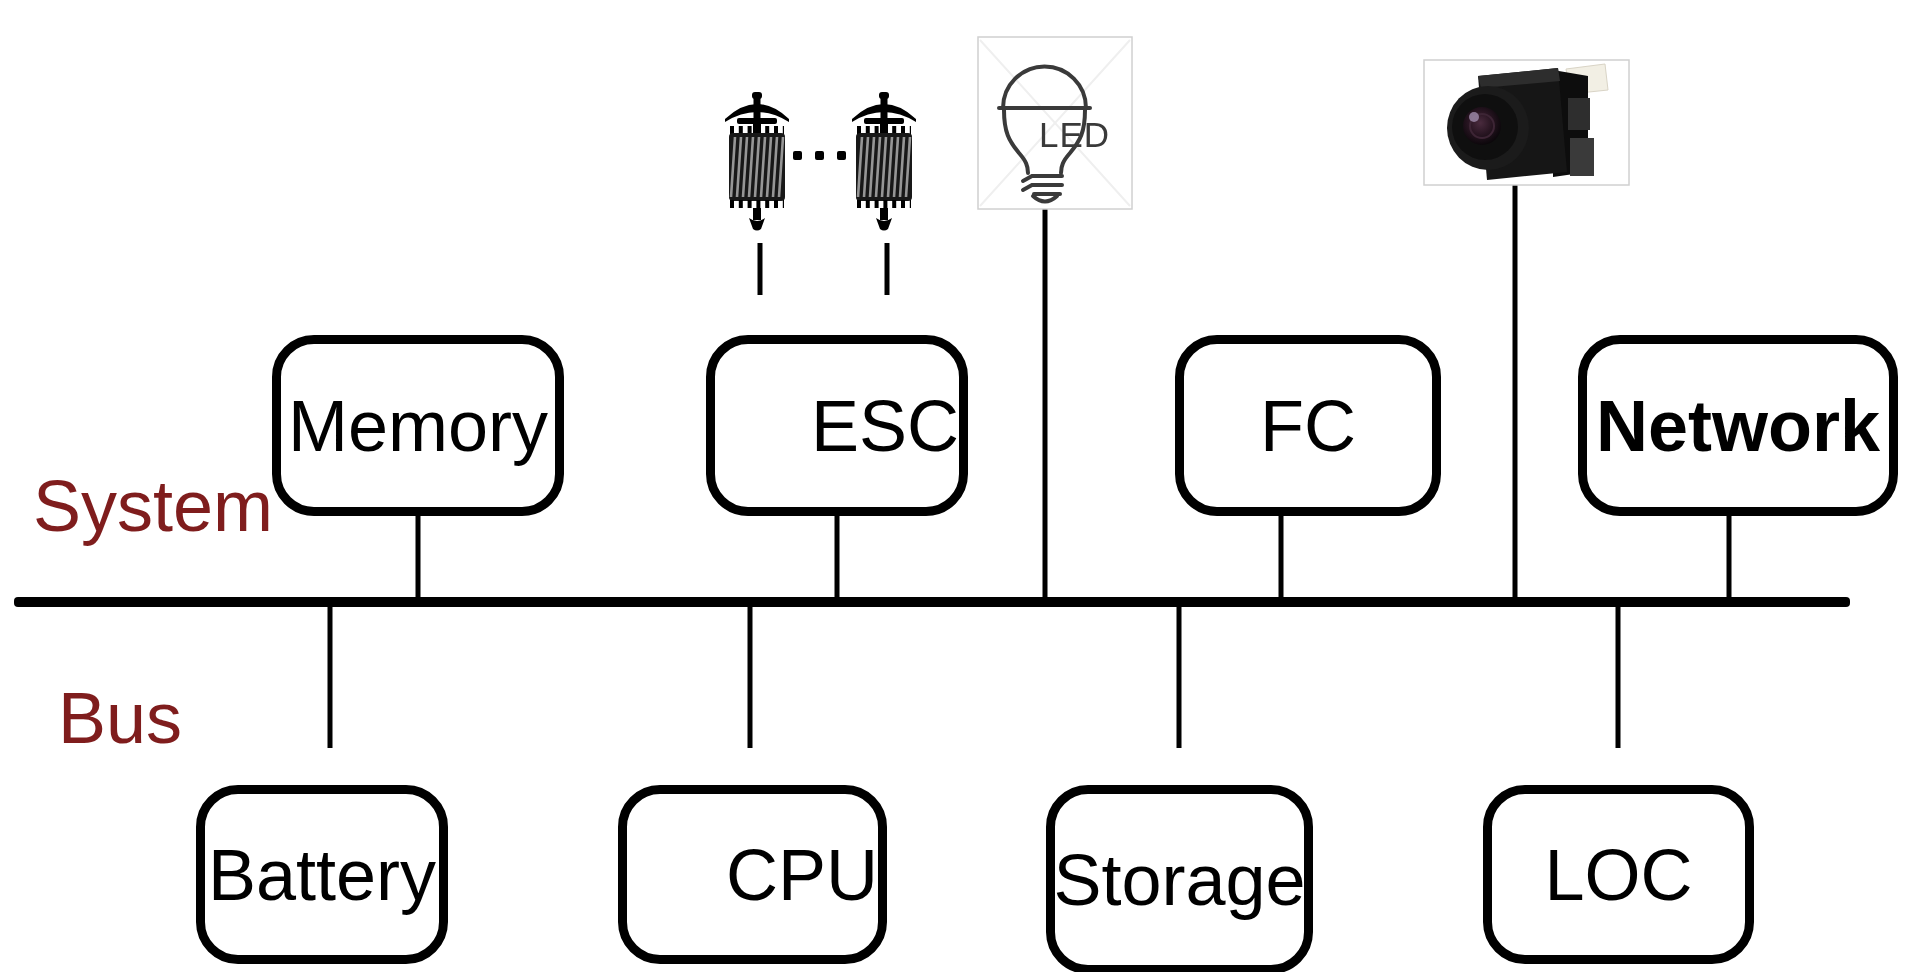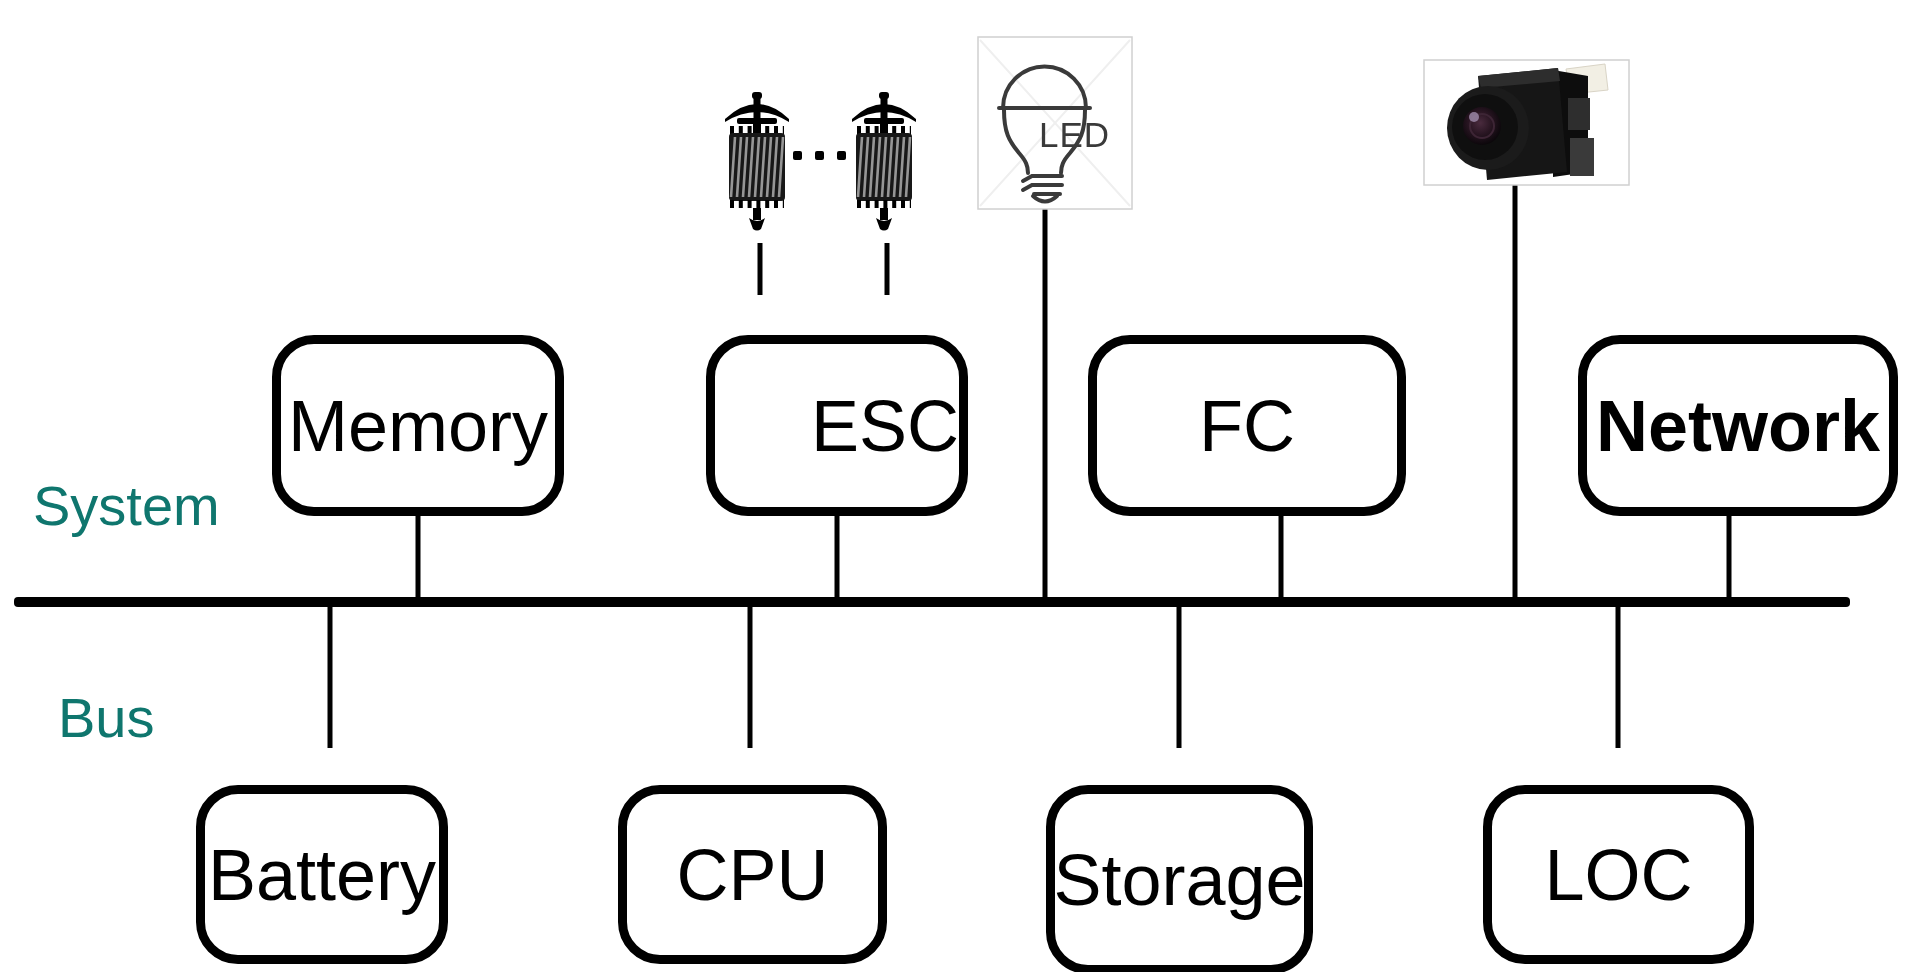--- a/index.html
+++ b/index.html
@@ -22,7 +22,7 @@
   
   .memory  { left:272px;  top:291px; width:292px; height:181px; }
   .esc     { left:706px;  top:291px; width:262px; height:181px;justify-content:flex-end; }
-  .fc      { left:1088px; top:291px; width:318px; height:181px; }
+  .fc      { left:1175px; top:291px; width:266px; height:181px; }
   .network { left:1578px; top:291px; width:320px; height:181px;font-weight:bold; }
   
   .battery { left:196px;  top:741px; width:252px; height:179px; }

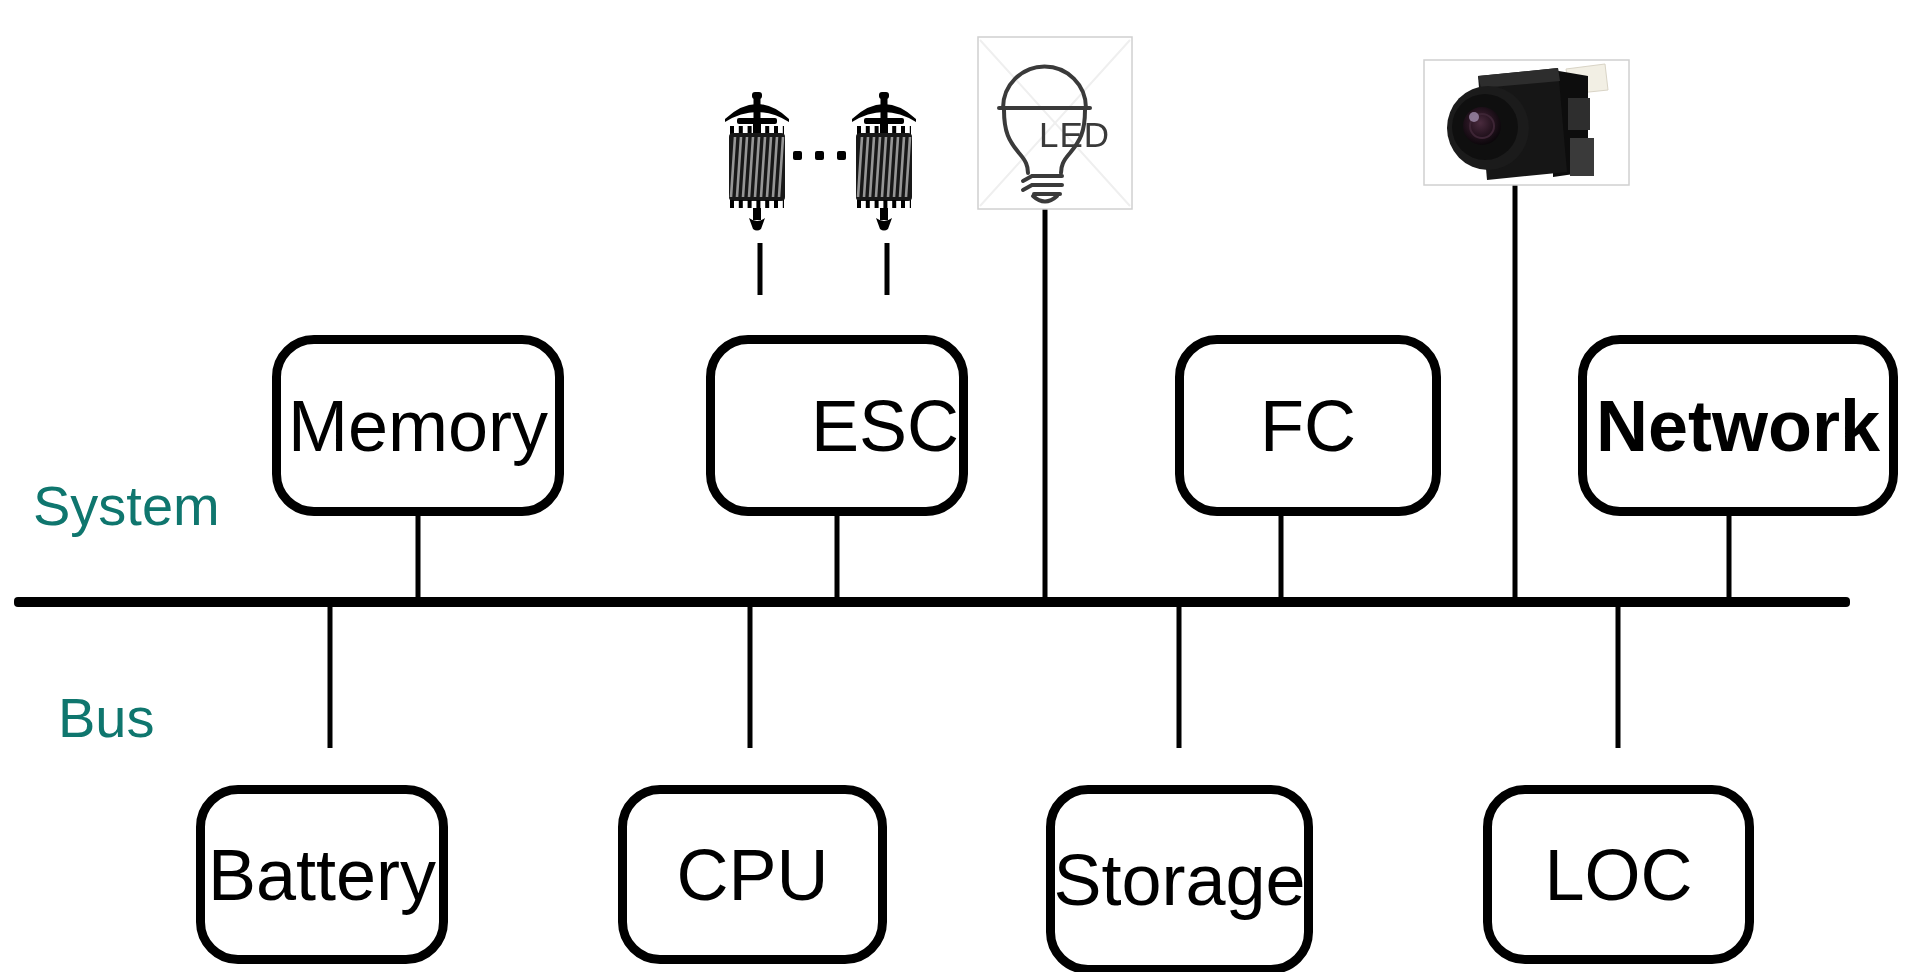--- a/index.html
+++ b/index.html
@@ -17,7 +17,7 @@
     font-size:72px; color:#000; line-height:1; white-space:nowrap;
   }
   .side-label {
-    position:absolute; font-size:56px; color:#0f766e; line-height:68px;
+    position:absolute; font-size:72px; color:#7f1d1d; line-height:68px;
   }
   
   .memory  { left:272px;  top:291px; width:292px; height:181px; }

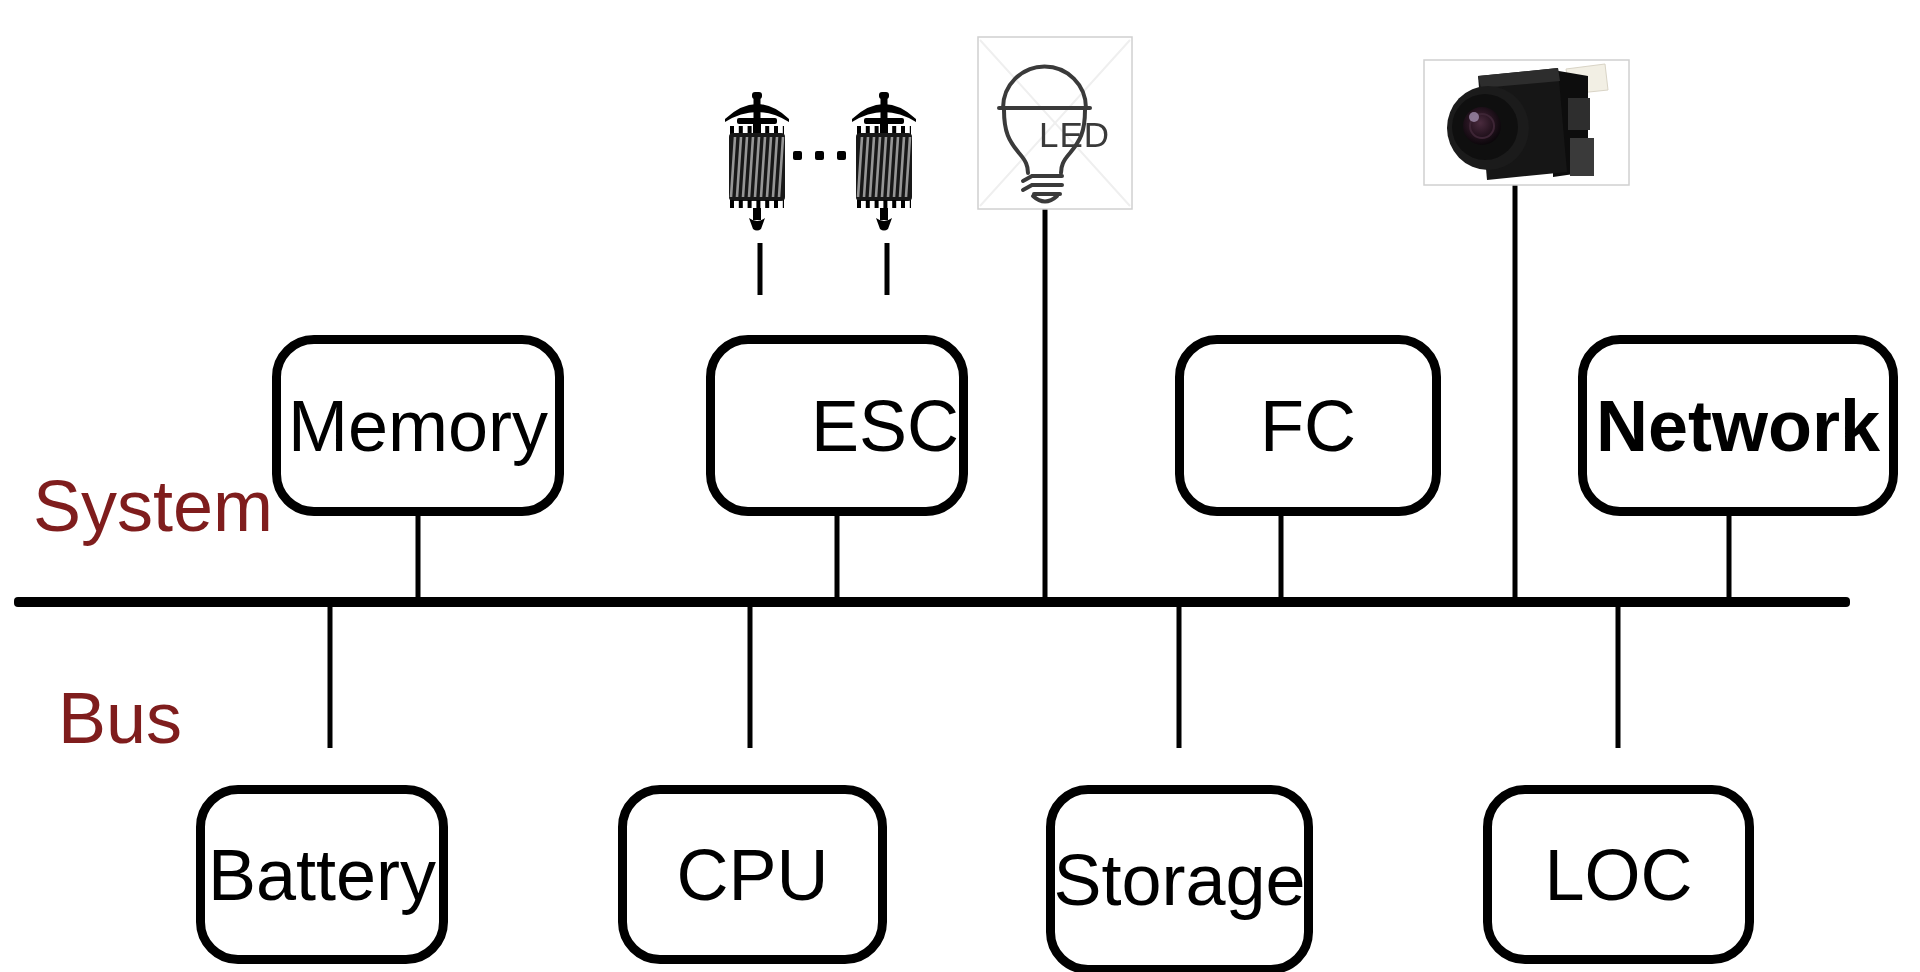--- a/index.html
+++ b/index.html
@@ -26,7 +26,7 @@
   .network { left:1578px; top:291px; width:320px; height:181px;font-weight:bold; }
   
   .battery { left:196px;  top:741px; width:252px; height:179px; }
-  .cpu     { left:618px;  top:741px; width:269px; height:179px; }
+  .cpu     { left:618px;  top:741px; width:269px; height:179px;justify-content:flex-end; }
   .storage { left:1046px; top:741px; width:267px; height:189px; }
   .loc     { left:1483px; top:741px; width:271px; height:179px; }
 

